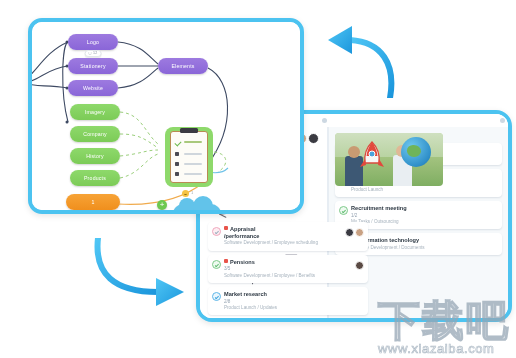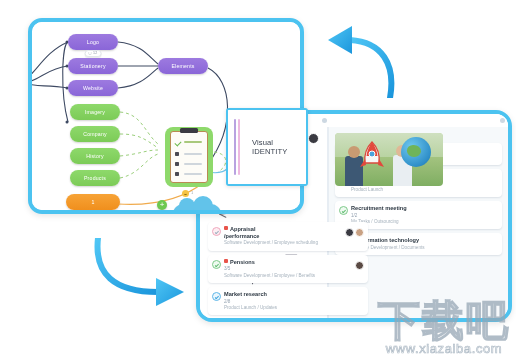--- a/index.html
+++ b/index.html
@@ -333,15 +333,6 @@
     </div>
   </div>
 
-  <div class="panel" id="identity">
-    <div class="id-inner">
-      <div class="id-bars">
-        <span class="id-bar v"></span>
-        <span class="id-bar p"></span>
-      </div>
-      <div class="id-label">Visual IDENTITY</div>
-    </div>
-  </div>
 
   <div class="panel" id="mindmap">
     <div class="mm-canvas">

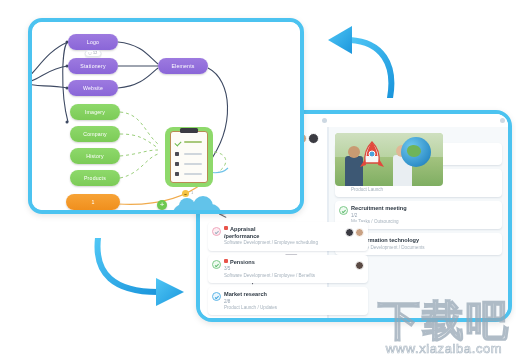--- a/index.html
+++ b/index.html
@@ -184,7 +184,7 @@
   
   .watermark{
     position:absolute;right:6px;bottom:2px;z-index:9;
-    text-align:center;pointer-events:none;
+    text-align:left;pointer-events:none;
   }
   .wm-cn{
     font-size:42px;font-weight:bold;line-height:.92;

